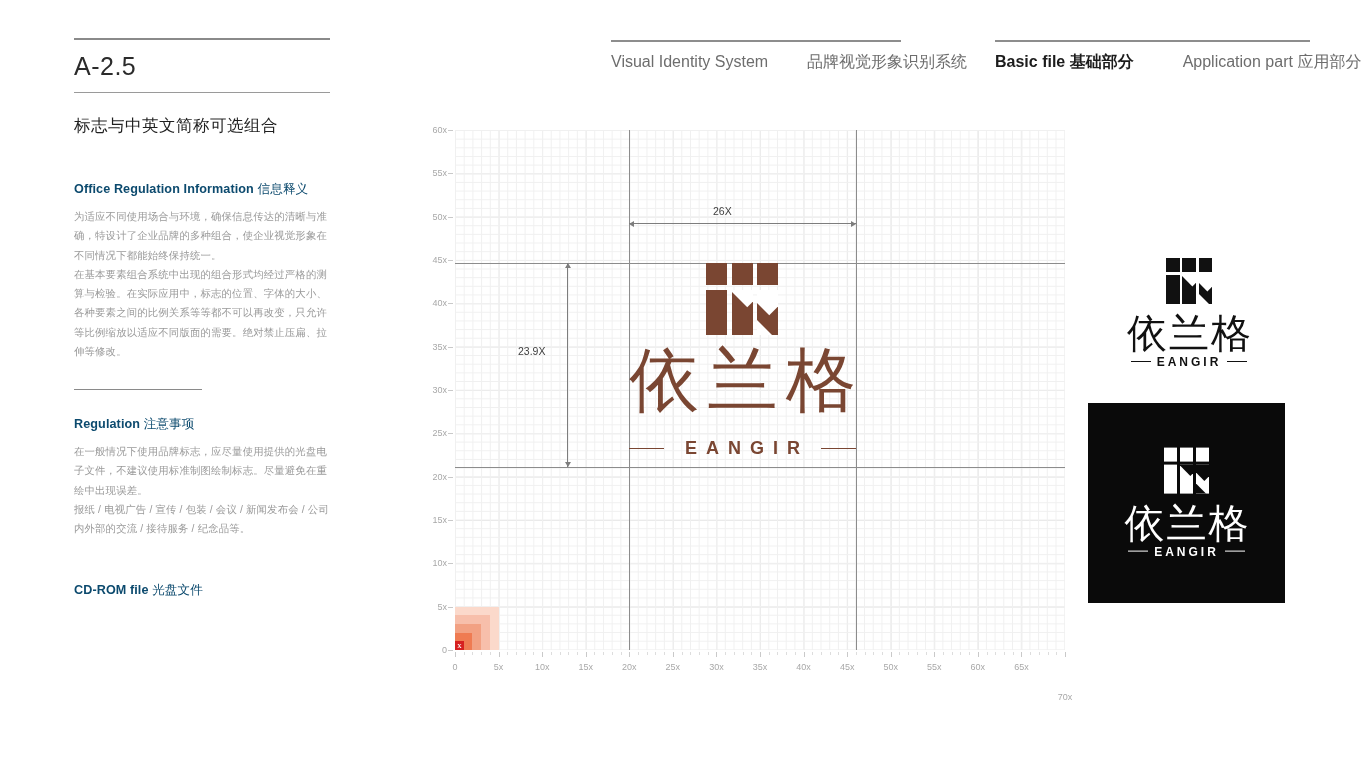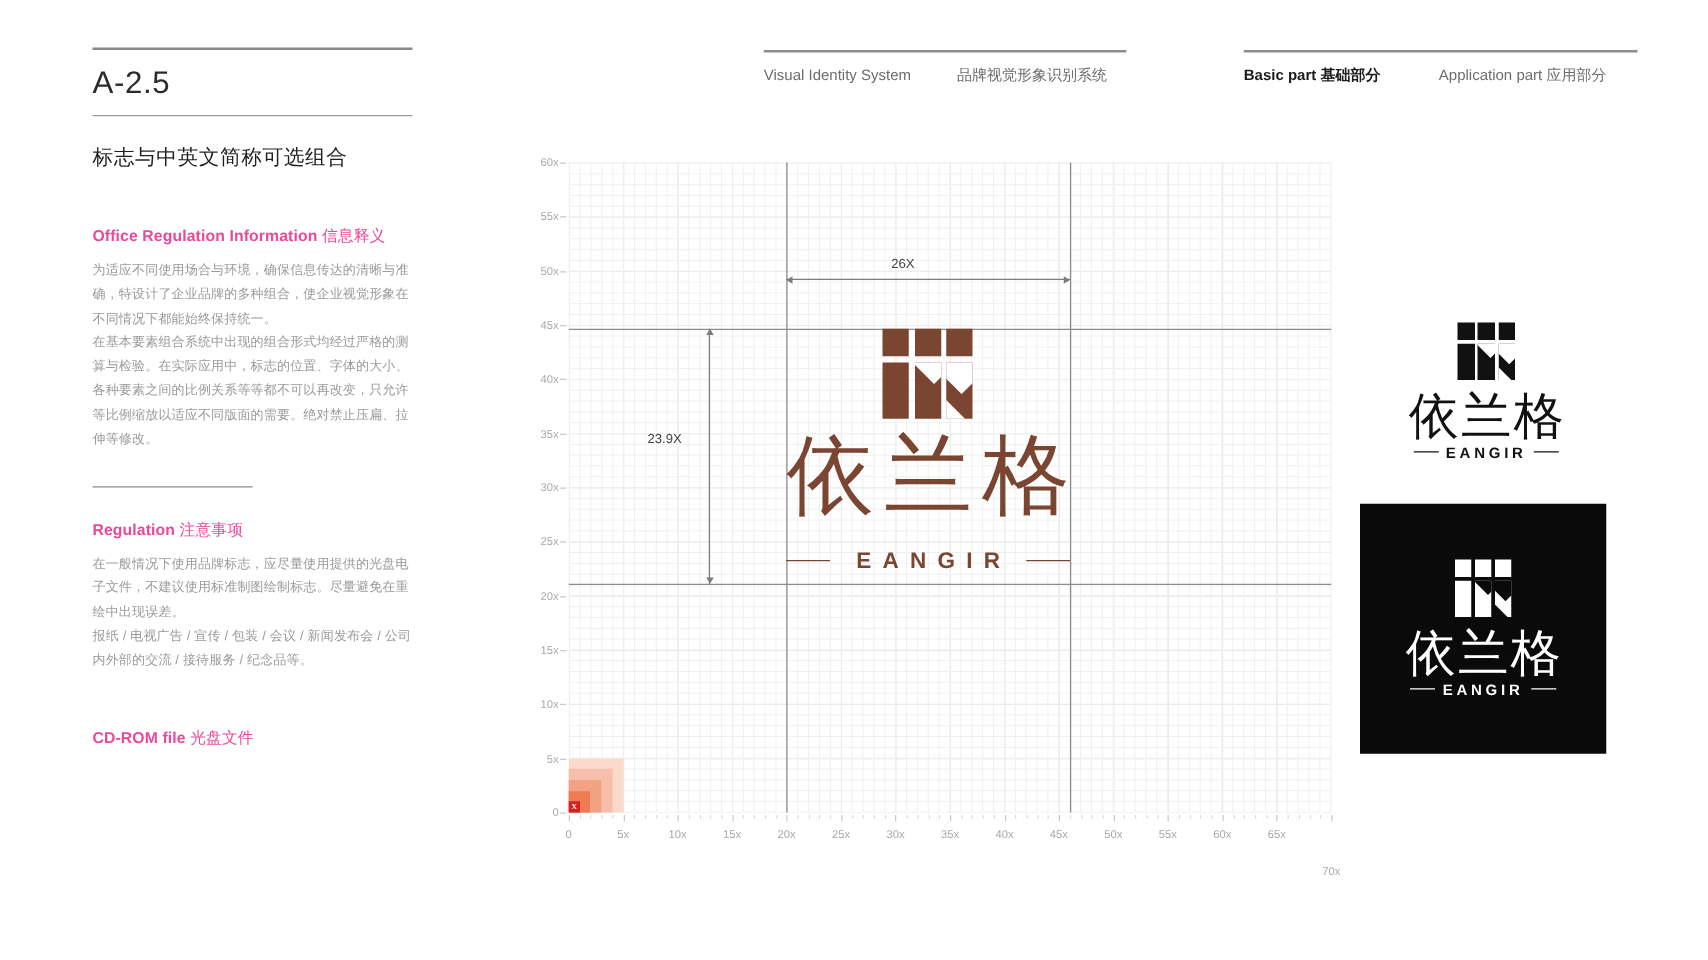--- a/index.html
+++ b/index.html
@@ -42,7 +42,7 @@
   
   .hdr{position:absolute;top:40px;}
   .hdr-rule{height:2px;background:#8d8d8d;}
-  .hdr-row{margin-top:10px;font-size:12px;white-space:nowrap;}
+  .hdr-row{margin-top:10px;font-size:16px;white-space:nowrap;}
   .hdr-a{left:611px;width:290px;}
   .hdr-b{left:995px;width:315px;}
   .hdr-item{display:inline-block;color:#6d6d6d;}

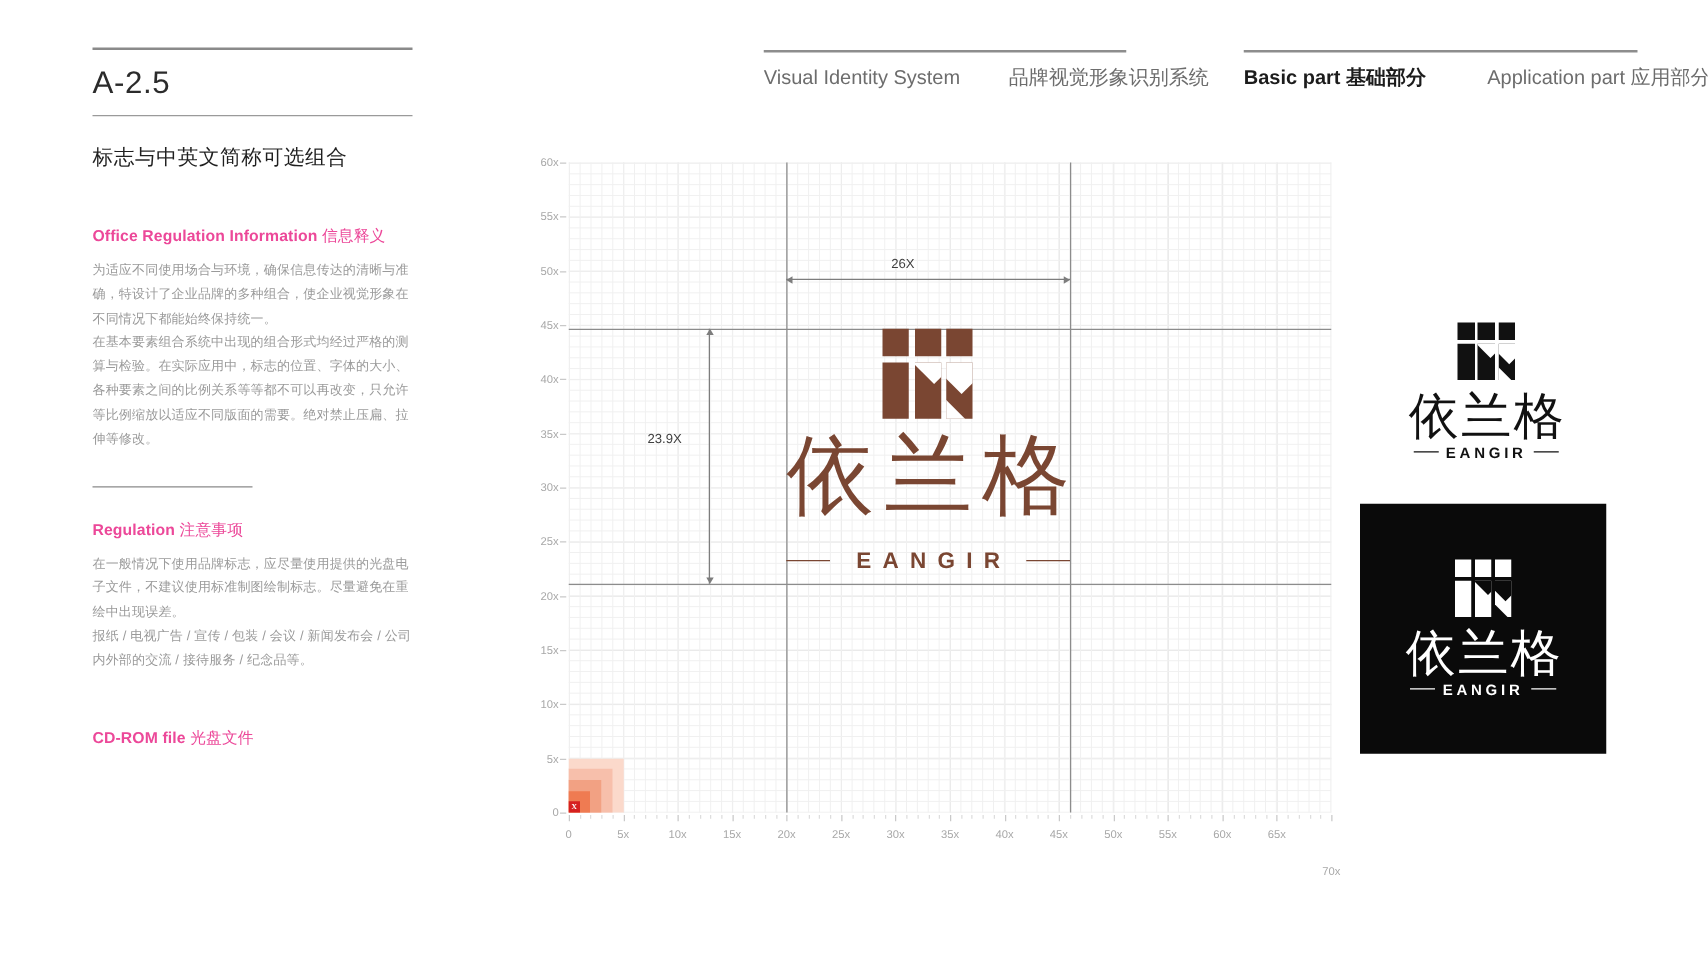--- a/index.html
+++ b/index.html
@@ -204,7 +204,7 @@
   <div class="hdr hdr-b" style="left:995px;width:315px;">
     <div class="hdr-rule"></div>
     <div class="hdr-row">
-      <span class="hdr-item dark"><span>Basic part</span>&nbsp;<span class="cn">基础部分</span></span>
+      <span class="hdr-item dark"><span>Basic file</span>&nbsp;<span class="cn">基础部分</span></span>
       <span class="hdr-gap-lg"></span>
       <span class="hdr-item"><span>Application part</span>&nbsp;<span>应用部分</span></span>
     </div>

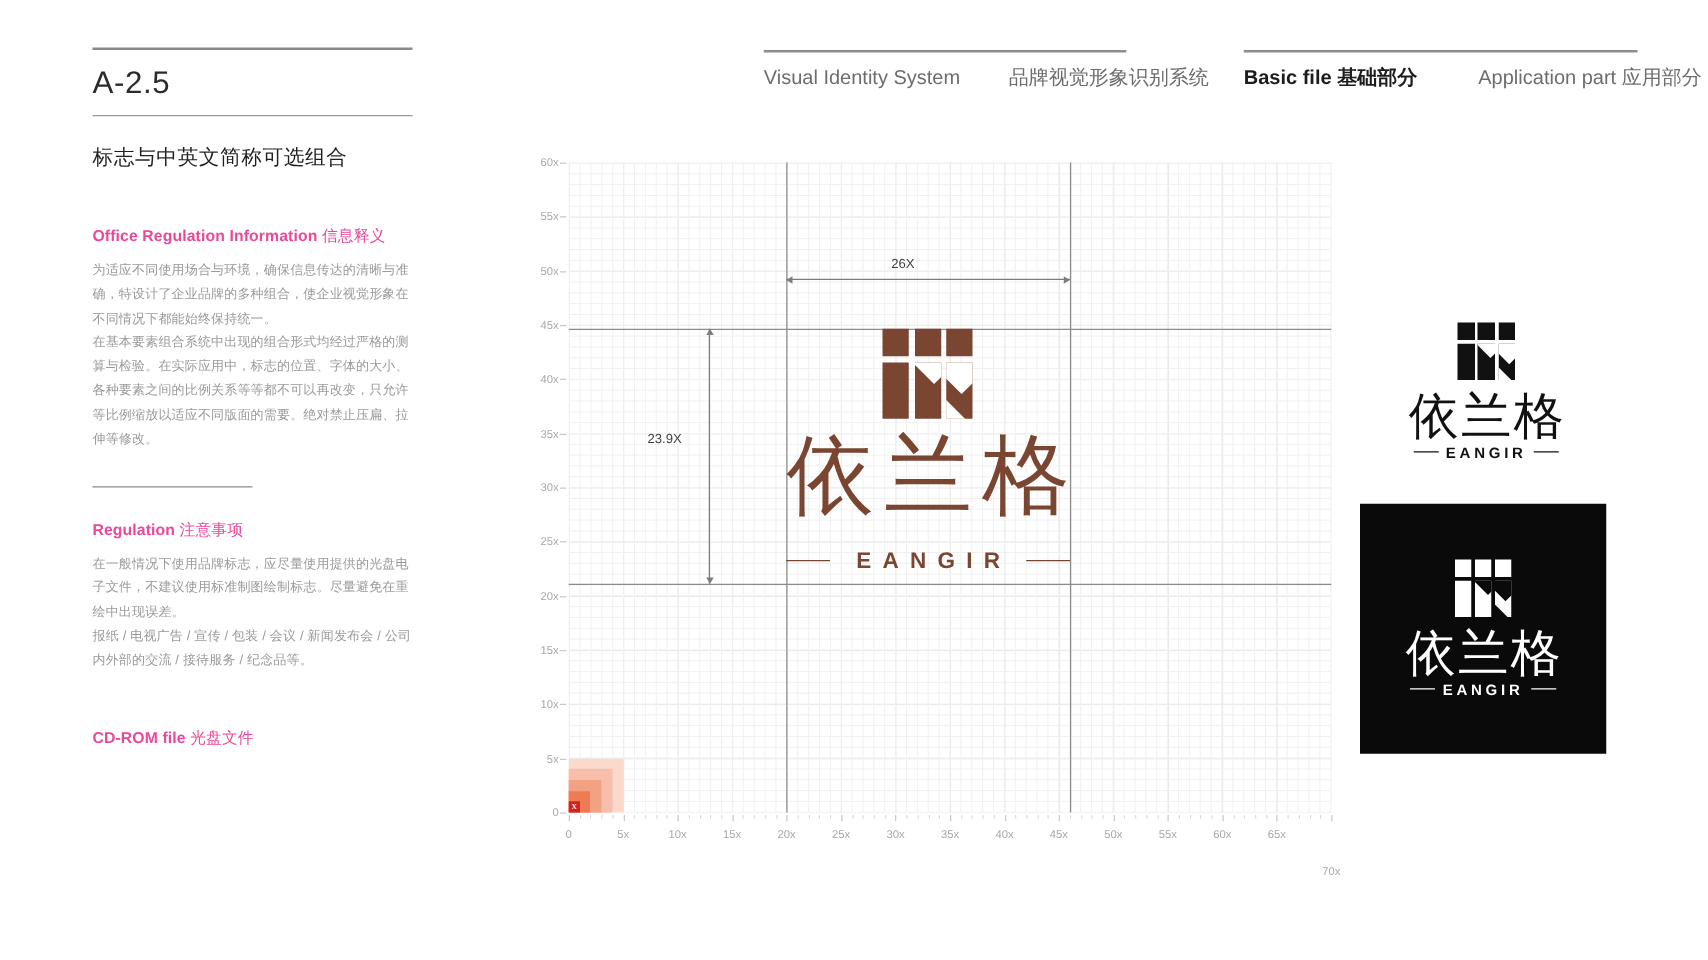--- a/index.html
+++ b/index.html
@@ -28,7 +28,7 @@
   }
   .block{margin-top:44px;}
   .block-head{
-    font-size:12.6px;font-weight:700;color:#ec4899;
+    font-size:12.6px;font-weight:700;color:#0c4a6e;
     margin-bottom:9px;letter-spacing:.1px;
   }
   .block-head .cn{font-weight:400;}

